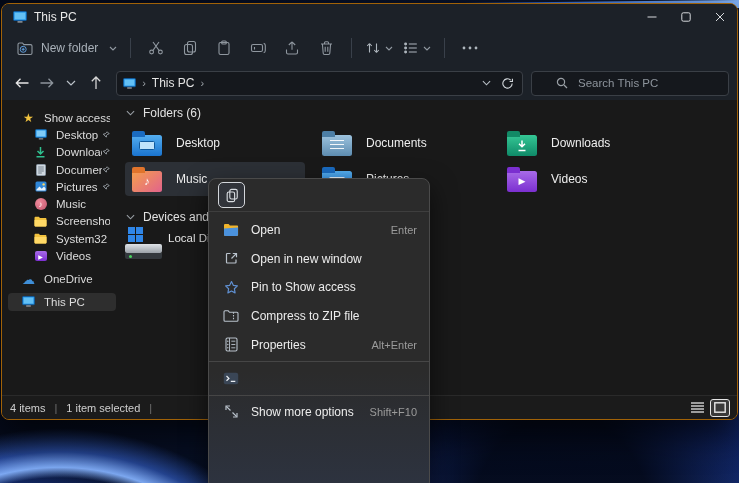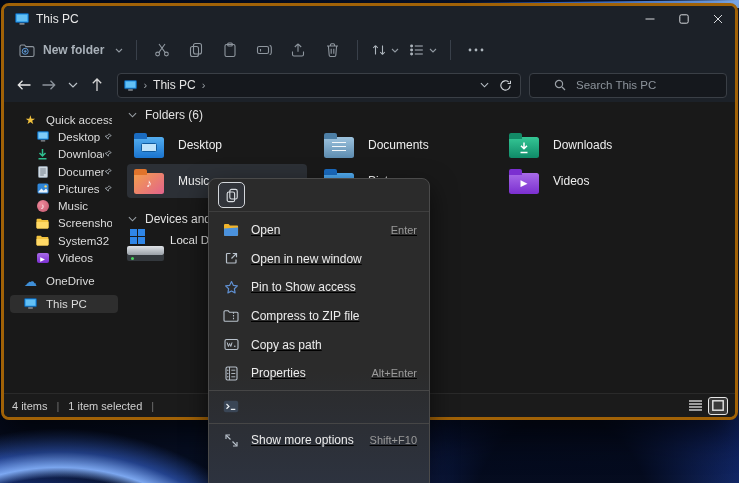--- a/index.html
+++ b/index.html
@@ -22,7 +22,7 @@
 
   
   .window{position:absolute;left:1px;top:3px;width:737px;height:417px;background:#191919;
-    border-radius:8px;box-shadow:0 14px 34px rgba(0,0,0,.65);overflow:hidden;border:3px solid #a16207;}
+    border-radius:8px;box-shadow:0 14px 34px rgba(0,0,0,.65);overflow:hidden;border:1px solid #a16207;}
   .chrome{position:absolute;left:0;top:0;right:0;height:96px;background:#1c2128;}
 
   

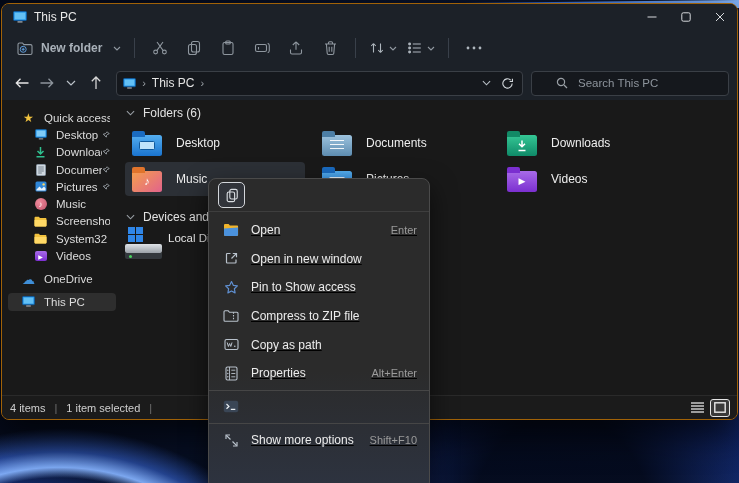--- a/index.html
+++ b/index.html
@@ -32,7 +32,7 @@
   .wbtn{width:34px;height:100%;display:flex;align-items:center;justify-content:center;color:#d7dadd;}
 
   
-  .toolbar{position:absolute;left:0;top:26px;right:0;height:36px;display:flex;align-items:center;padding:0 10px;font-weight:bold;}
+  .toolbar{position:absolute;left:0;top:26px;right:0;height:36px;display:flex;align-items:center;padding:0 10px;}
   .tbtn{height:28px;display:flex;align-items:center;justify-content:center;border-radius:4px;padding:0 5px;}
   .tbtn.icon{width:30px;margin:0 2px;}
   .nf-label{color:#a9b1b9;font-size:12px;margin:0 7px 0 7px;}

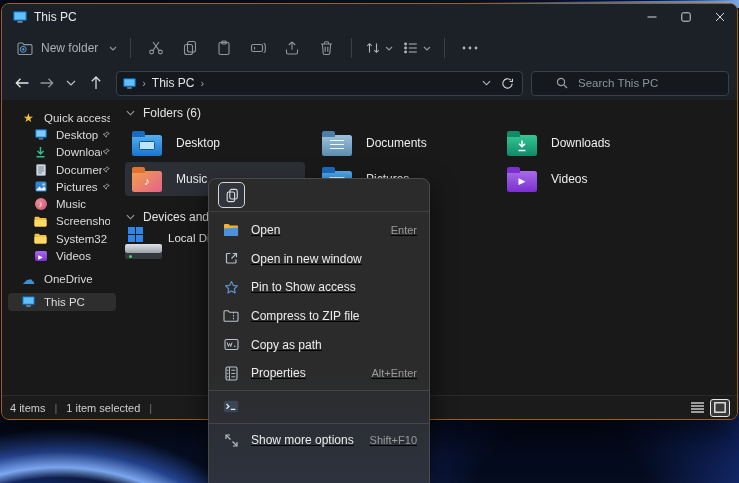--- a/index.html
+++ b/index.html
@@ -309,7 +309,7 @@
           <span class="sic">
               <span style="color:#f2c23e;font-size:12px;line-height:1;">★</span>
             </span>
-          <span class="slabel">Quick access</span>
+          <span class="slabel">Show access</span>
         </div>
 
         <div class="srow ind">

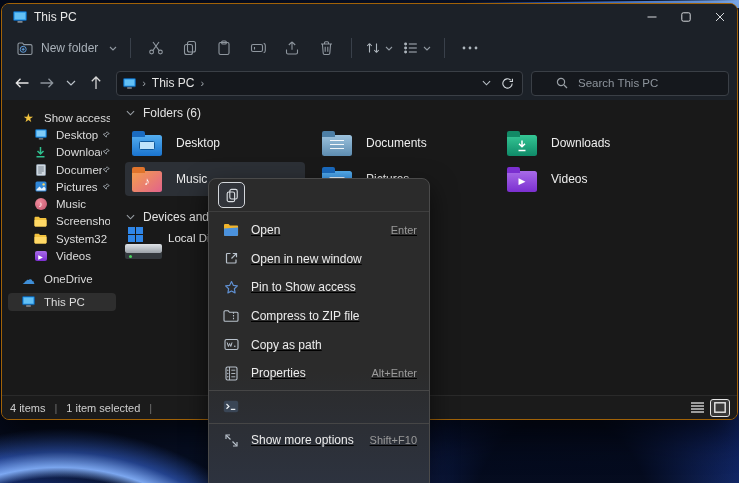--- a/index.html
+++ b/index.html
@@ -109,7 +109,7 @@
     border:1px solid #4a4a4a;border-radius:8px;box-shadow:0 10px 26px rgba(0,0,0,.6);overflow:hidden;}
   .minibar{height:33px;border-bottom:1px solid #3e3e3e;display:flex;align-items:center;padding-left:9px;}
   .qbtn{width:27px;height:26px;border:1.5px solid #d3d6da;border-radius:5px;display:flex;align-items:center;justify-content:center;background:#31343a;}
-  .mlist{padding-top:4px;text-decoration:underline;}
+  .mlist{padding-top:4px;}
   .mi{height:28.6px;display:flex;align-items:center;padding:0 12px 0 14px;}
   .mi .mic{width:16px;display:flex;justify-content:center;flex:none;}
   .mi .mlabel{color:#ececec;font-size:12px;margin-left:12px;}

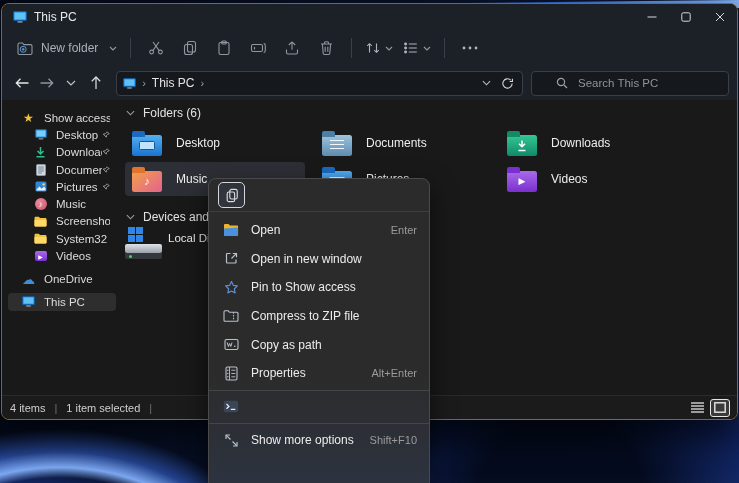--- a/index.html
+++ b/index.html
@@ -596,17 +596,6 @@
         <span class="msc"></span>
       </div>
 
-      <div class="mi">
-        <span class="mic">
-            <svg width="15" height="13" viewBox="0 0 15 13" fill="none" stroke="#b9c2cc" stroke-width="1.1">
-              <rect x="1" y="1.5" width="13" height="10" rx="1.5"></rect>
-              <path d="M3.2 4.5l1.2 4 1.2-3 1.2 3 1.2-4" stroke-width="1"></path>
-              <circle cx="10.8" cy="8.3" r="0.8" fill="#b9c2cc" stroke="none"></circle>
-            </svg>
-          </span>
-        <span class="mlabel">Copy as path</span>
-        <span class="msc"></span>
-      </div>
 
       <div class="mi">
         <span class="mic">

